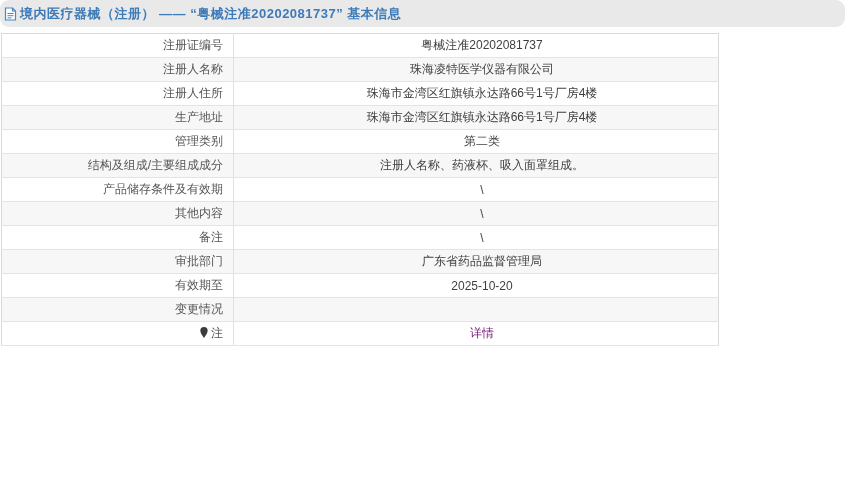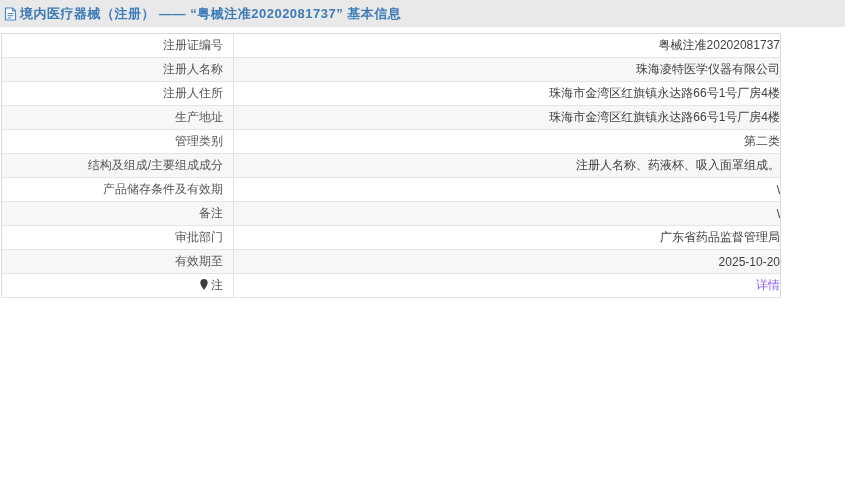--- a/index.html
+++ b/index.html
@@ -16,6 +16,7 @@
     display: flex;
     align-items: center;
     padding-left: 4px;
+    border-radius: 9px;
   }
   .header .doc-icon {
     display: inline-flex;

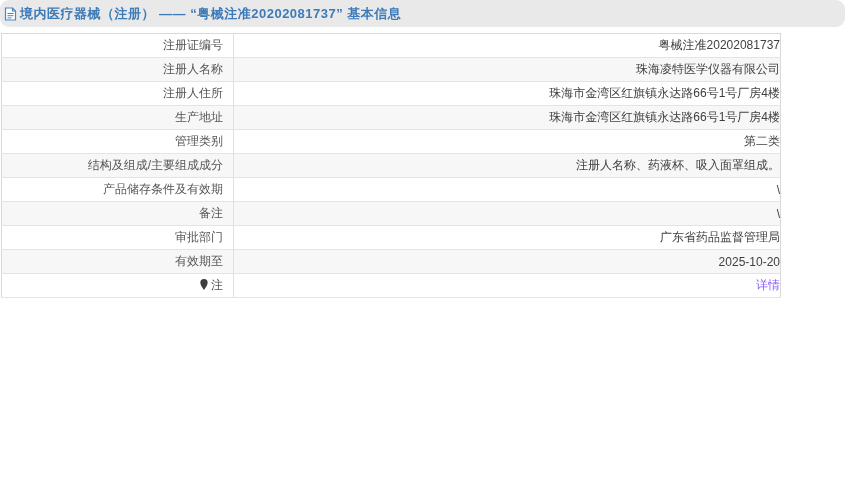--- a/index.html
+++ b/index.html
@@ -32,7 +32,7 @@
   }
   table.info {
     margin: 6px 7px 0 1px;
-    width: 780px;
+    width: 718px;
     border-collapse: collapse;
     border: 1px solid #d9d9d9;
     table-layout: fixed;

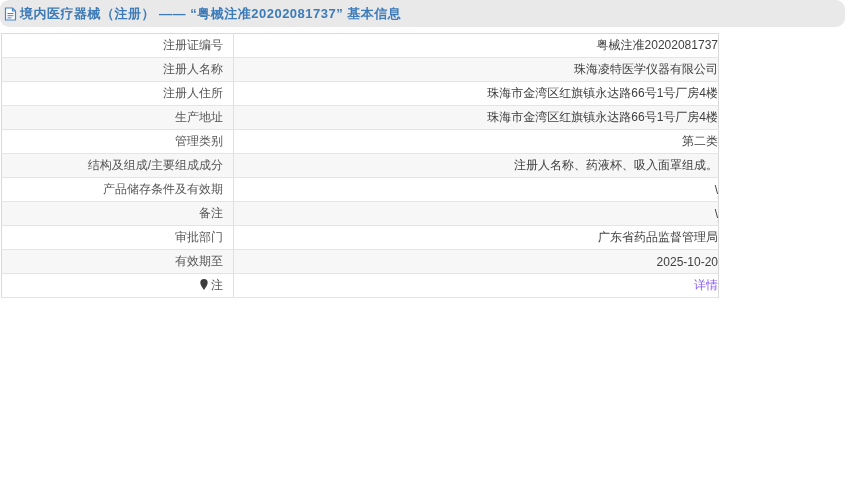--- a/index.html
+++ b/index.html
@@ -54,7 +54,7 @@
     white-space: nowrap;
   }
   td.value {
-    text-align: right;
+    text-align: center;
     padding-left: 12px;
     color: #3f3f3f;
     white-space: nowrap;

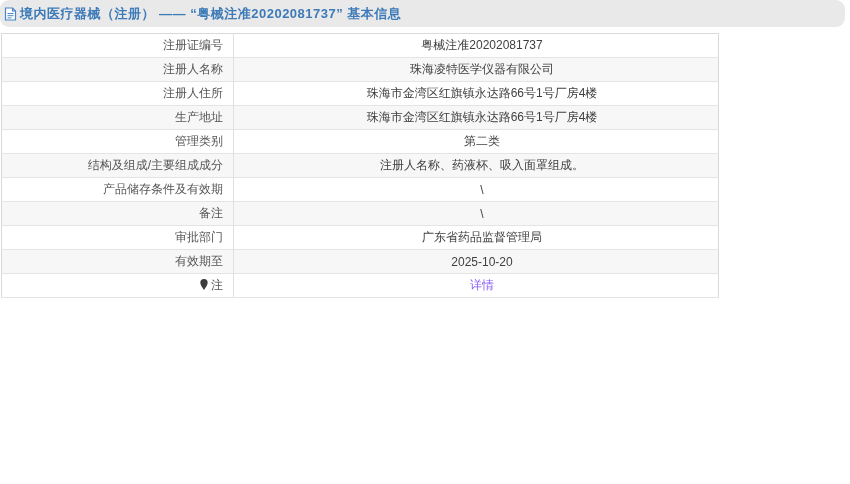--- a/index.html
+++ b/index.html
@@ -117,6 +117,10 @@
       <td class="value">\</td>
     </tr>
     <tr>
+      <td class="label">其他内容</td>
+      <td class="value">\</td>
+    </tr>
+    <tr>
       <td class="label">备注</td>
       <td class="value">\</td>
     </tr>

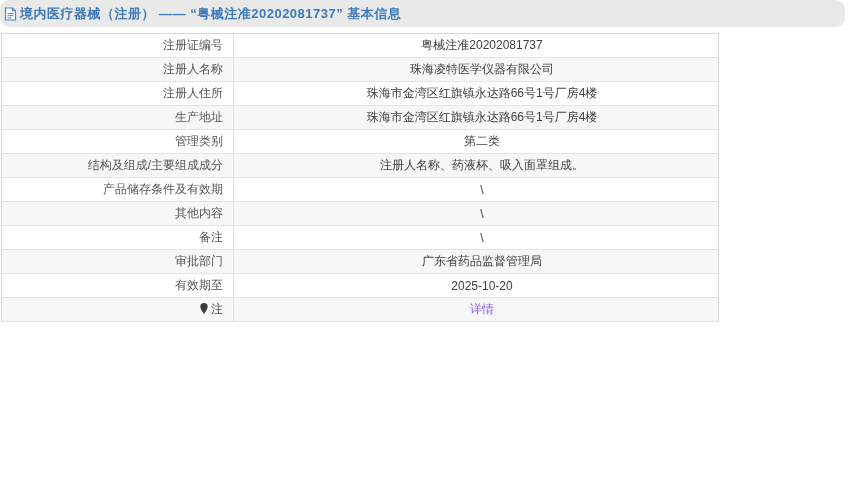--- a/index.html
+++ b/index.html
@@ -133,6 +133,10 @@
       <td class="value">2025-10-20</td>
     </tr>
     <tr>
+      <td class="label">变更情况</td>
+      <td class="value"></td>
+    </tr>
+    <tr>
       <td class="label">
         <span class="pin">
           <svg width="10" height="13" viewBox="0 0 12 15">

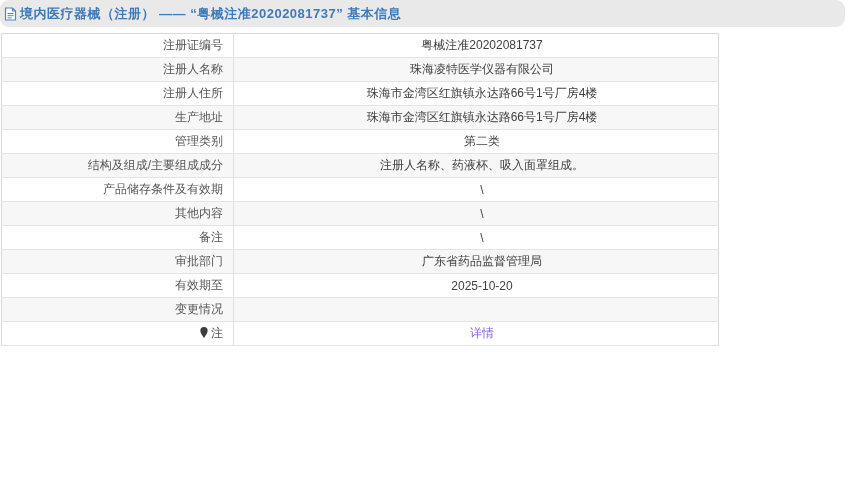--- a/index.html
+++ b/index.html
@@ -60,7 +60,7 @@
     white-space: nowrap;
   }
   td.value a {
-    color: #8b5cf6;
+    color: #701a75;
     text-decoration: none;
     cursor: pointer;
   }

